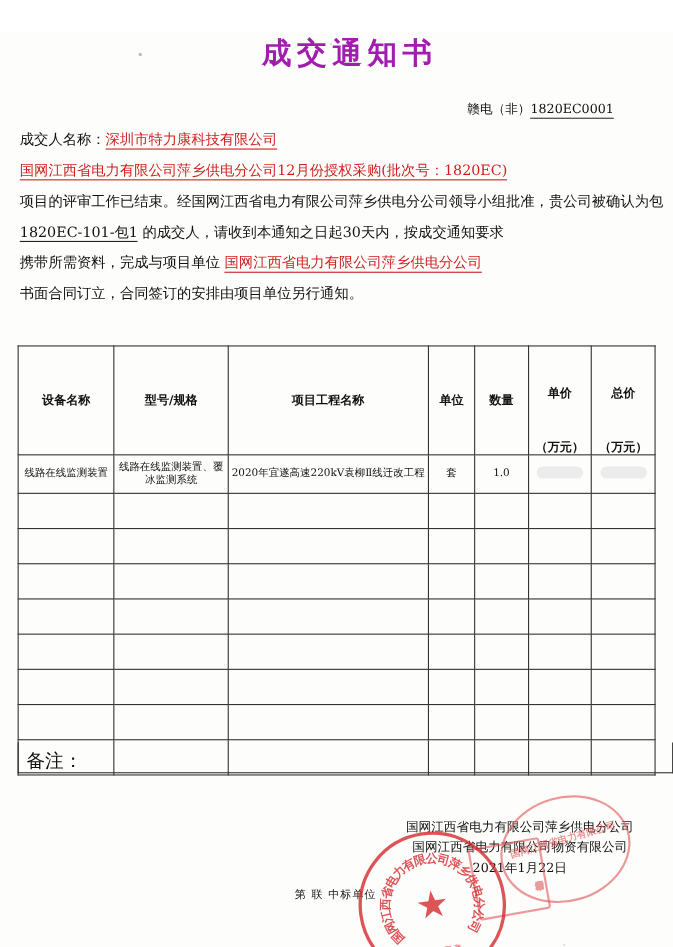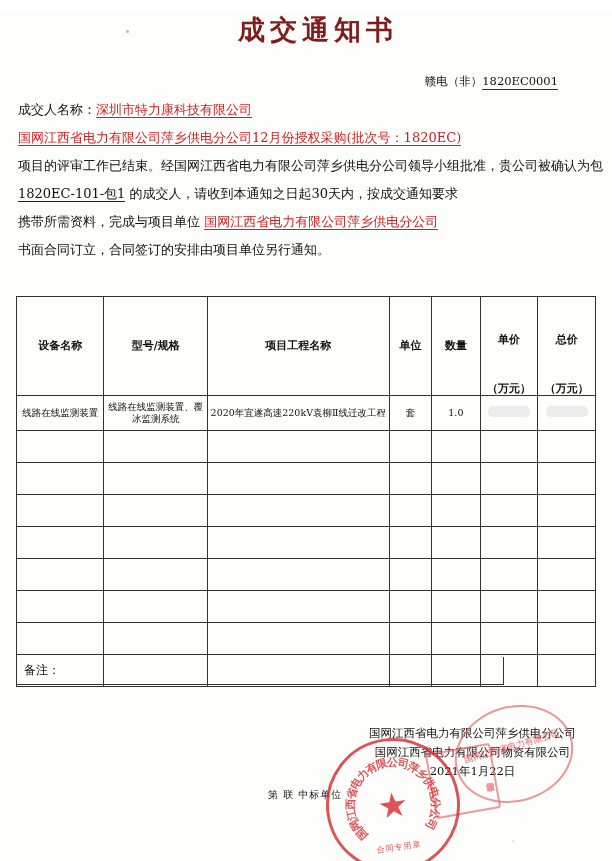--- a/index.html
+++ b/index.html
@@ -36,8 +36,8 @@
     font-size: 27px;
     font-weight: bold;
     letter-spacing: 5px;
-    margin-top: 12px;
-    color: #7f1d1d;
+    margin-top: 30px;
+    color: #a21caf;
     font-family: "DejaVu Serif", "Liberation Serif", serif;
     padding-left: 24px;
   }

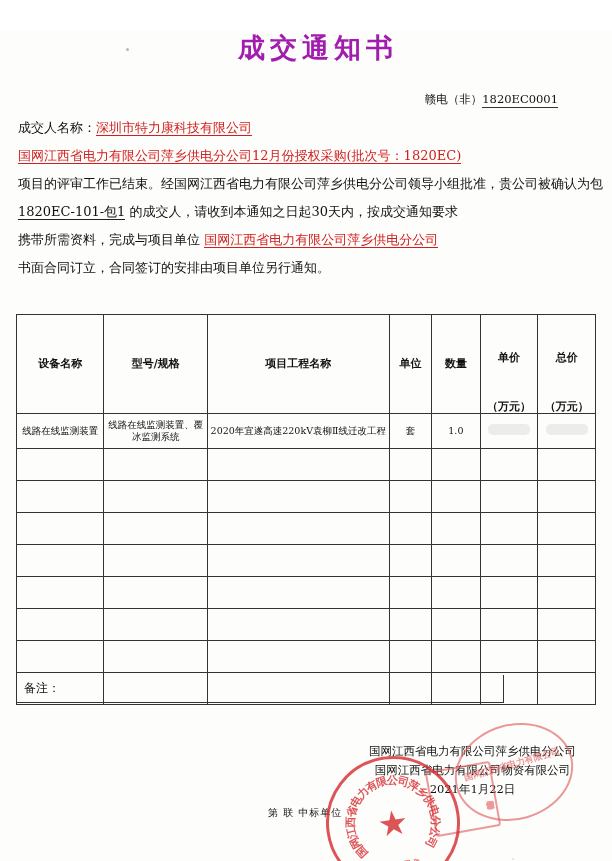--- a/index.html
+++ b/index.html
@@ -135,12 +135,12 @@
     position: absolute;
     left: 16px;
     top: 645px;
-    width: 488px;
+    width: 596px;
     height: 28px;
     border: 1px solid #333;
     border-top: none;
     box-sizing: border-box;
-    font-size: 12px;
+    font-size: 17px;
     padding: 5px 0 0 7px;
     color: #111;
   }

